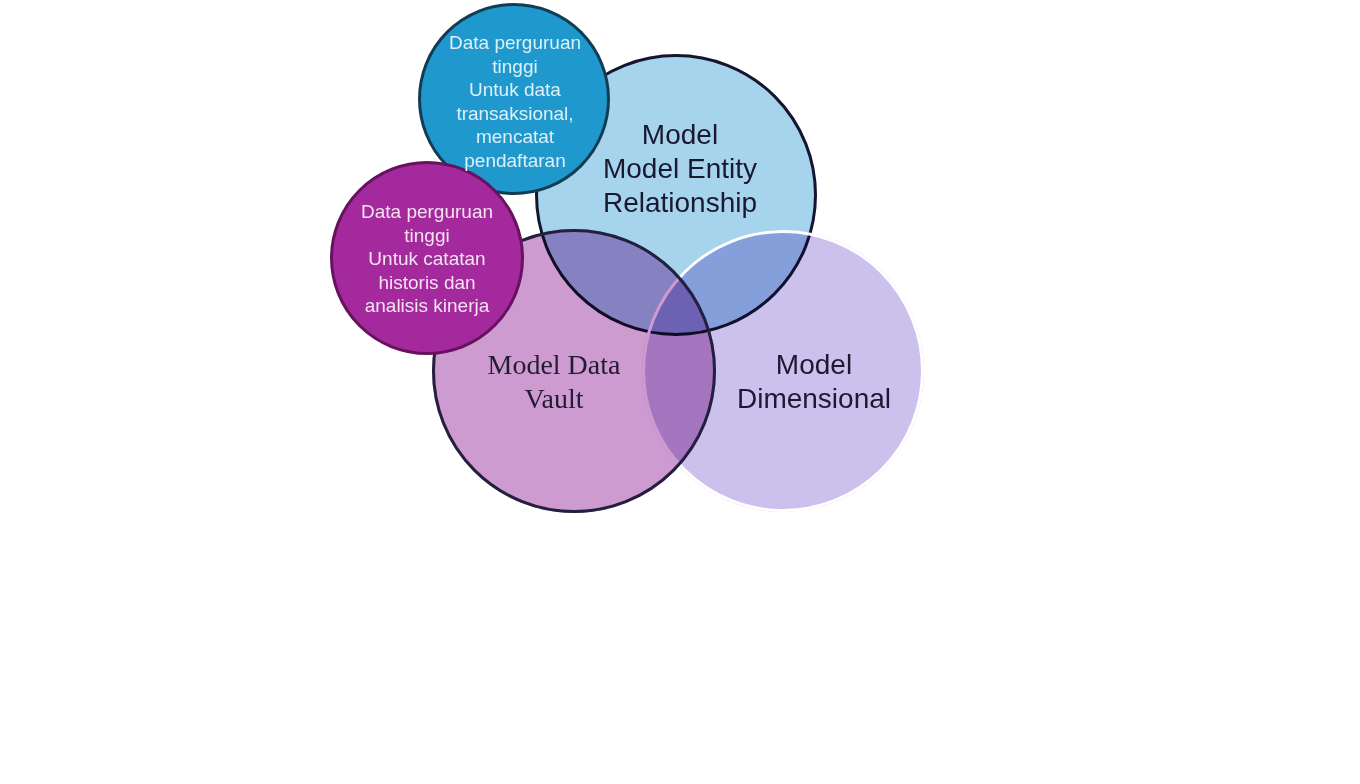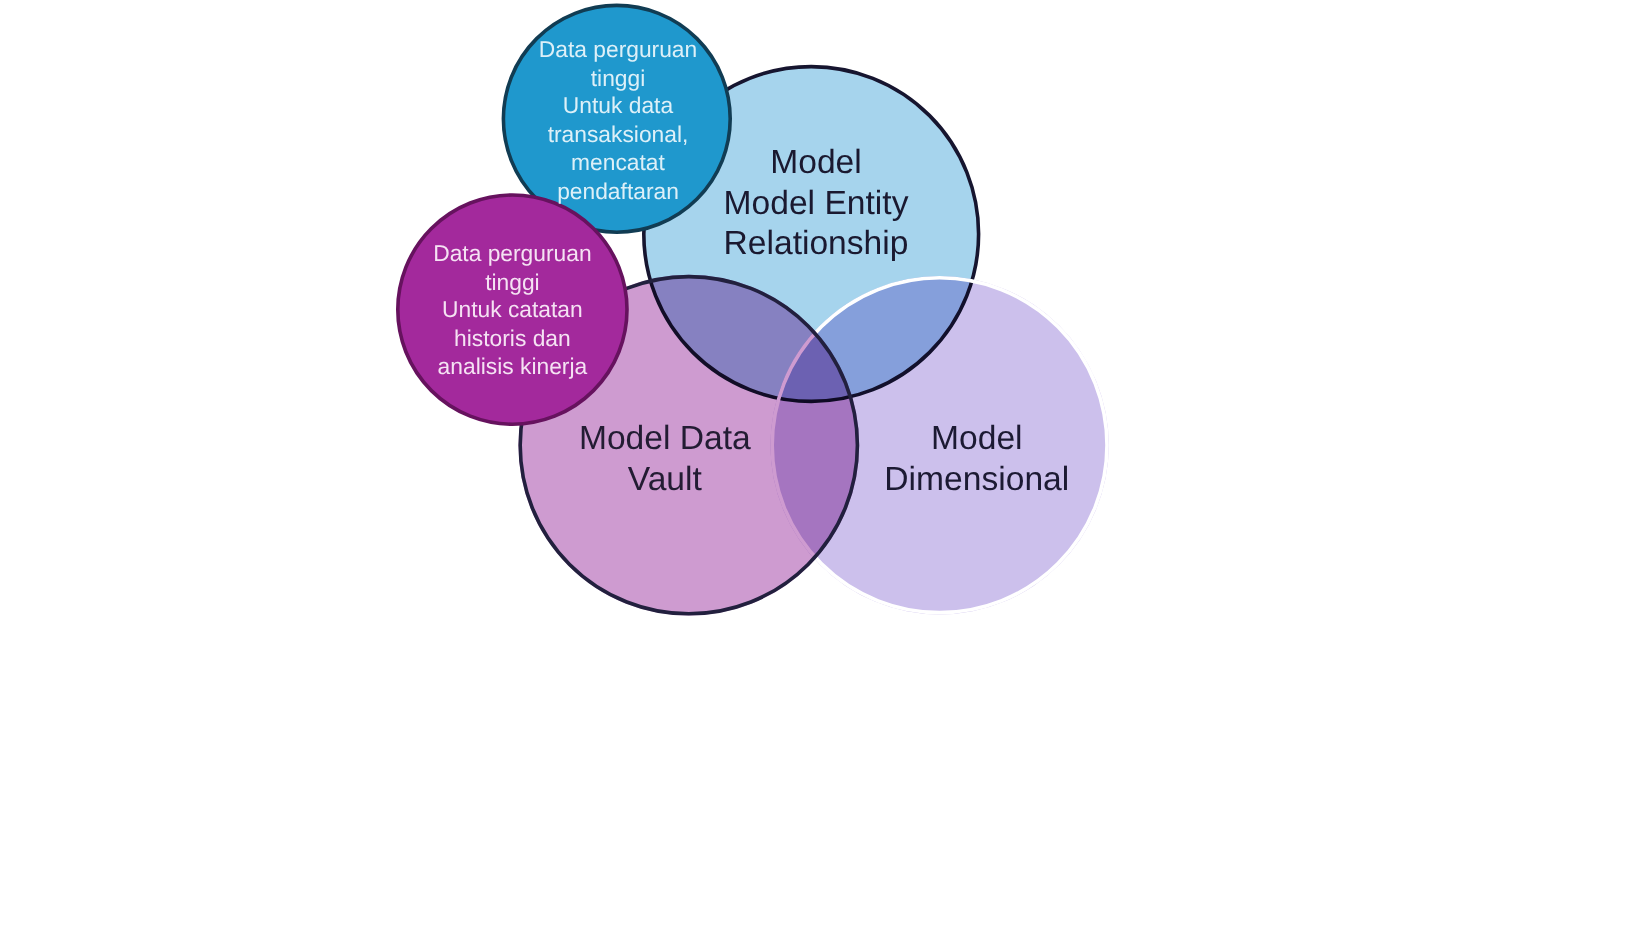--- a/index.html
+++ b/index.html
@@ -73,6 +73,7 @@
     left: 554px; top: 382px;
     font-size: 28px; line-height: 34px;
     color: var(--data_vault-text);
+    font-family: Liberation Serif, serif;
   }
   .label-dimensional {
     left: 814px; top: 382px;

